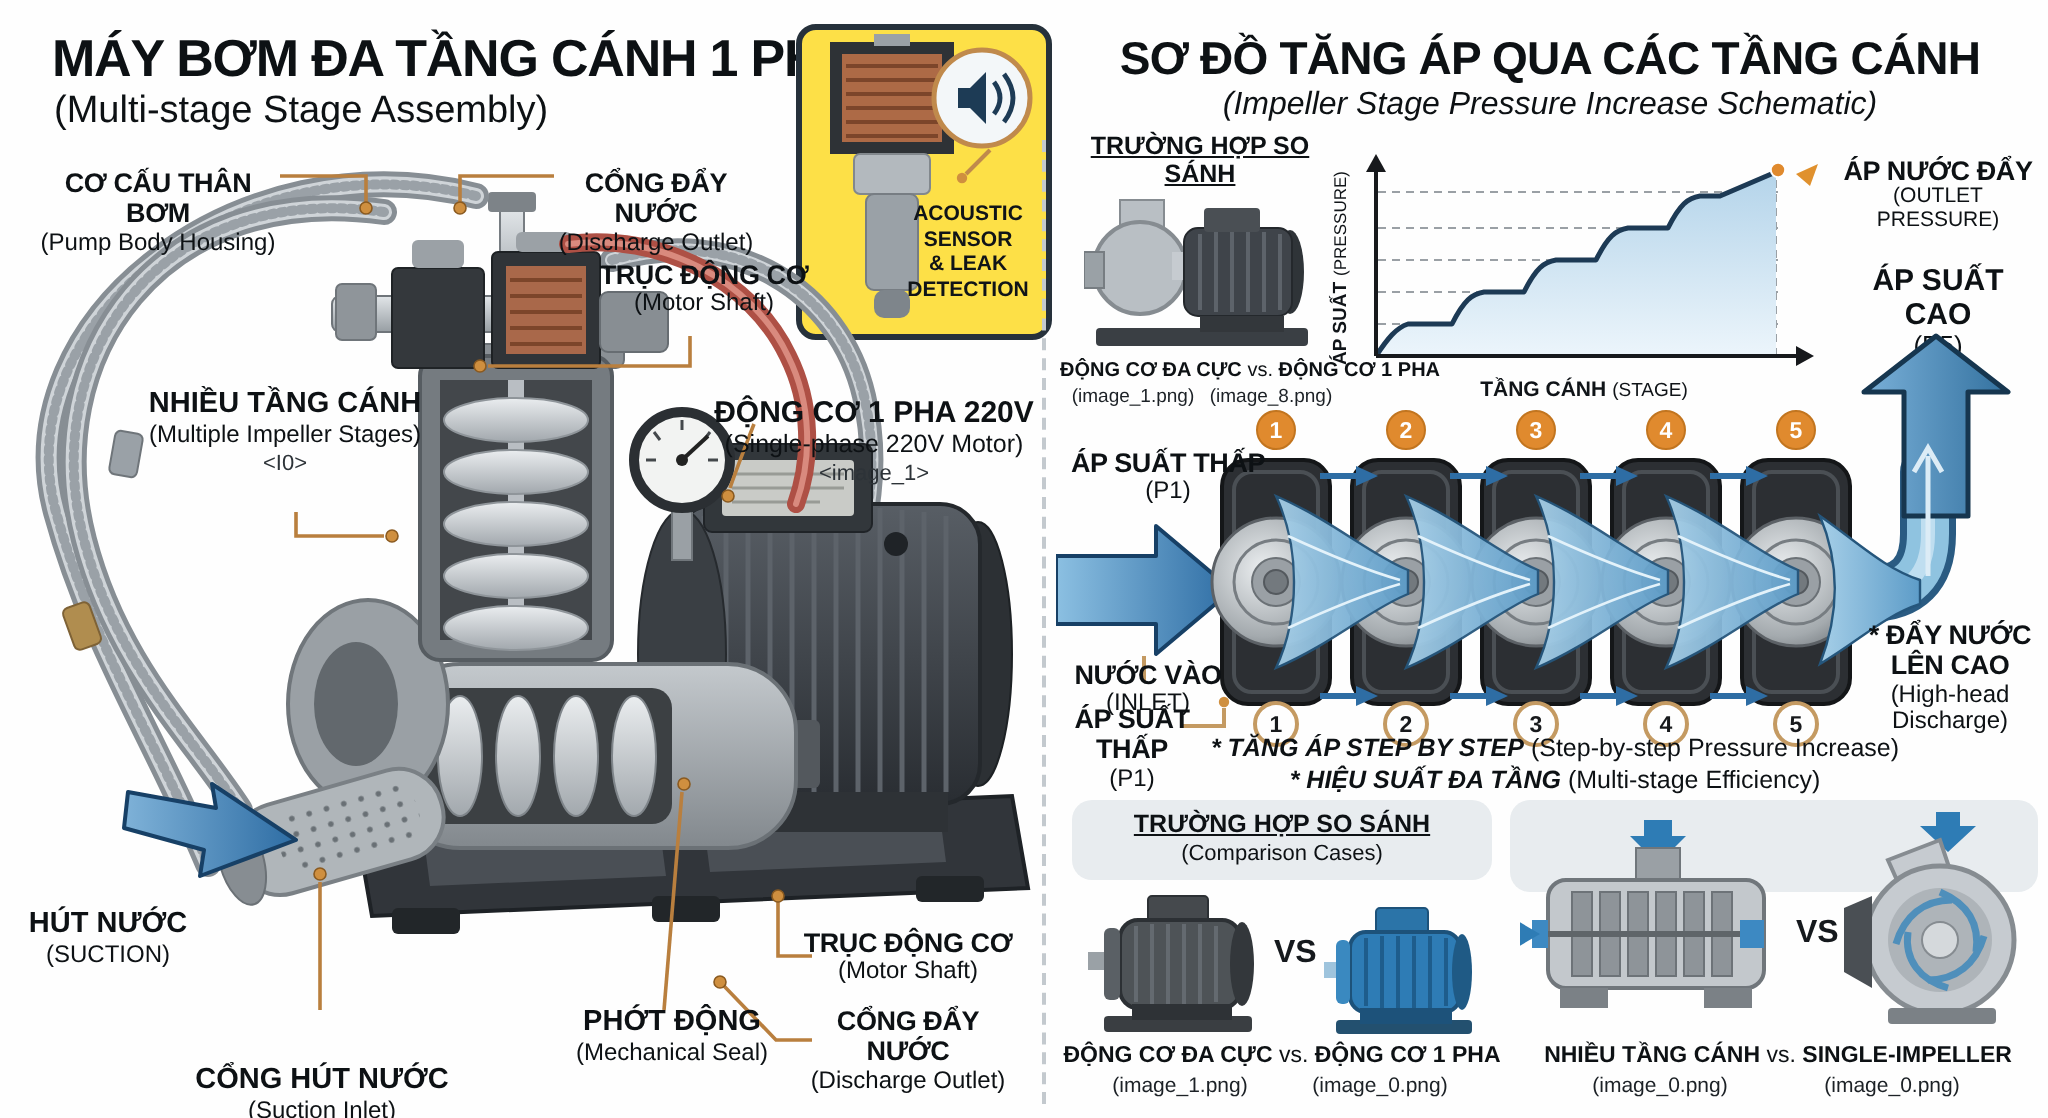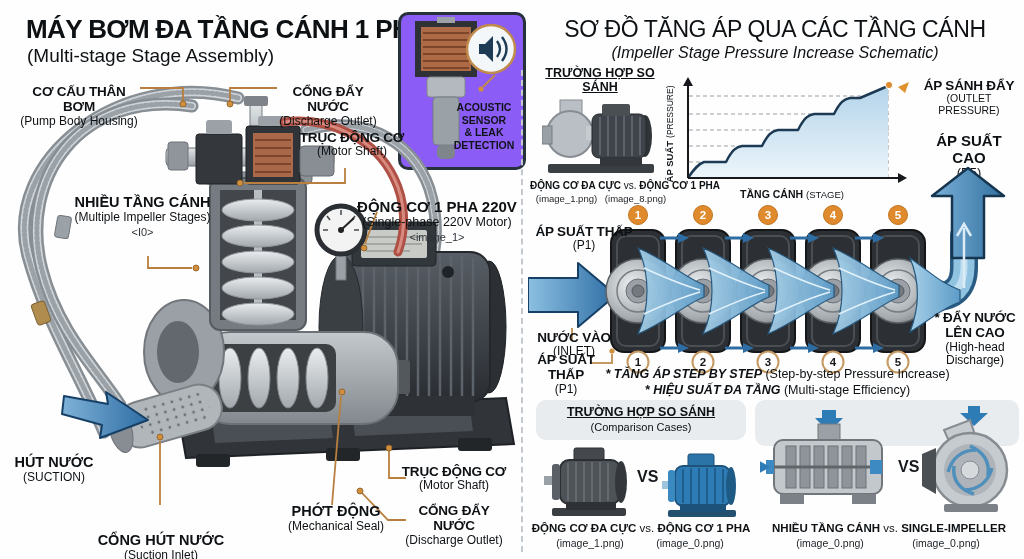--- a/index.html
+++ b/index.html
@@ -9,7 +9,7 @@
   .ctr{text-align:center;}
   .t1{font-size:26px;font-weight:800;letter-spacing:-0.6px;line-height:1.05;white-space:nowrap;}
   .t1sub{font-size:19px;line-height:1.2;}
-  .t2{font-size:23px;font-weight:400;letter-spacing:-0.4px;white-space:nowrap;}
+  .t2{font-size:23px;font-weight:700;letter-spacing:-0.4px;white-space:nowrap;}
   .t2sub{font-size:16px;font-style:italic;}
   .callout{line-height:1.14;}
   .vi{font-weight:800;font-size:13.5px;letter-spacing:-0.2px;display:block;}

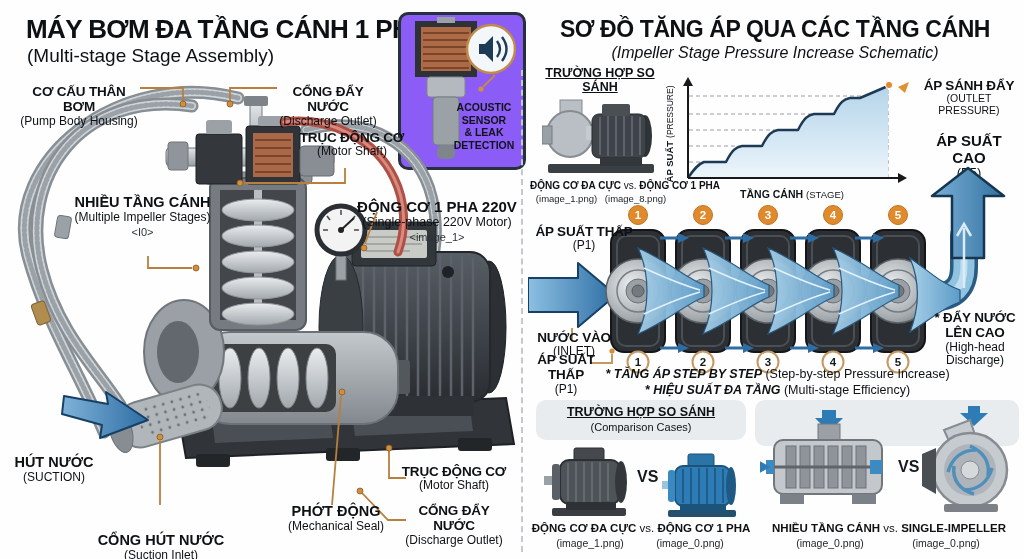--- a/index.html
+++ b/index.html
@@ -362,7 +362,7 @@
   </svg>
 
   <div class="abs callout ctr" style="left:916px;top:78px;width:106px;">
-    <span class="vi">ÁP SÁNH ĐẨY</span>
+    <span class="vi">ÁP NƯỚC ĐẨY</span>
       <span class="en" style="font-size:10.5px;">(OUTLET PRESSURE)</span>
   </div>
   <div class="abs callout ctr" style="left:918px;top:132px;width:102px;">

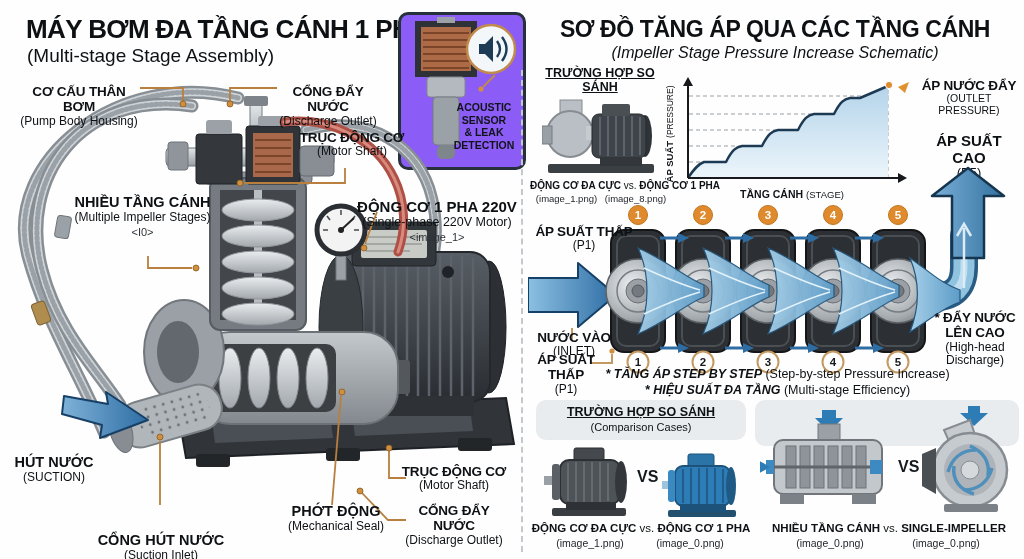--- a/index.html
+++ b/index.html
@@ -17,7 +17,7 @@
   .tag{font-weight:400;font-size:11px;color:#2d3338;display:block;margin-top:2px;}
   .vi-lg{font-weight:800;font-size:14.5px;display:block;}
   .divider{border-left:2px dashed #c3c9ce;width:0;}
-  .sensorbox{border:3px solid #26313b;border-radius:10px;background:#8b5cf6;}
+  .sensorbox{border:3px solid #26313b;border-radius:10px;background:#fde047;}
   .sensortext{font-weight:800;font-size:10.5px;line-height:1.2;color:#101418;}
   .minihead{font-weight:800;font-size:12.5px;text-decoration:underline;}
   .cap{font-size:11.5px;line-height:1.25;white-space:nowrap;}

